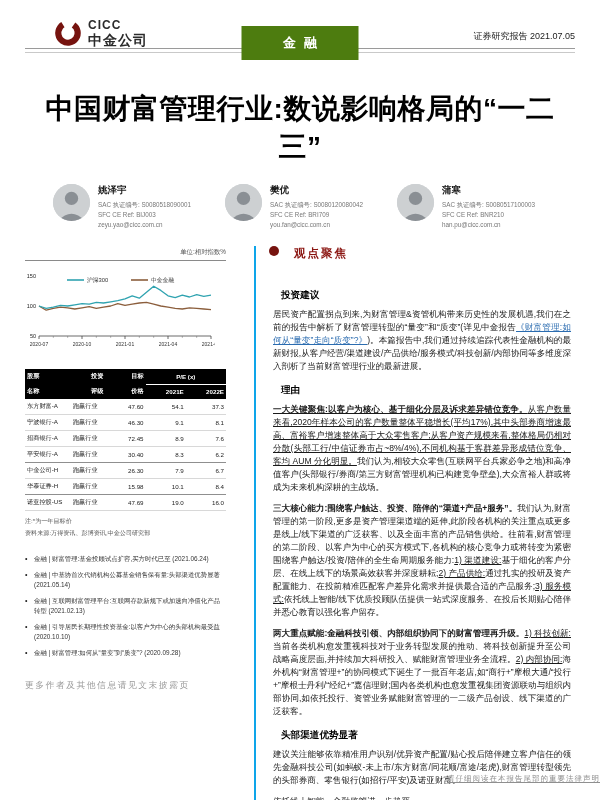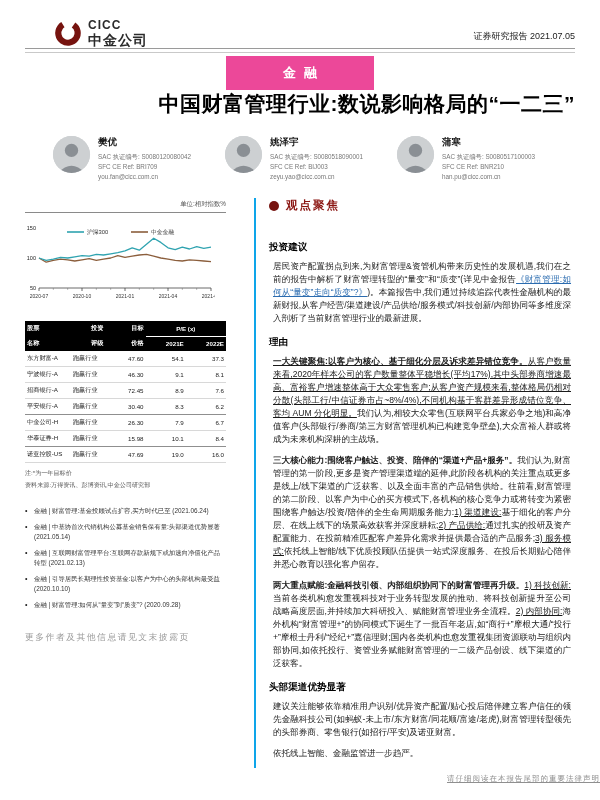--- a/index.html
+++ b/index.html
@@ -21,9 +21,9 @@
   .rule2{position:absolute;left:0;right:0;top:52px;border-top:1px solid #c9c9c9;}
   .sector-badge{
     position:absolute;left:50%;transform:translateX(-50%);top:26px;
-    width:148px;height:34px;background:#ec4899;color:#fff;
+    width:117px;height:34px;background:#4d7c0f;color:#fff;
     display:flex;align-items:center;justify-content:center;
-    font-size:13px;font-weight:bold;letter-spacing:8px;text-indent:8px;z-index:2;margin-top:30px;
+    font-size:13px;font-weight:bold;letter-spacing:8px;text-indent:8px;z-index:2;
   }
   .report-meta{position:absolute;right:0;top:30px;font-size:9px;color:#222;}
 

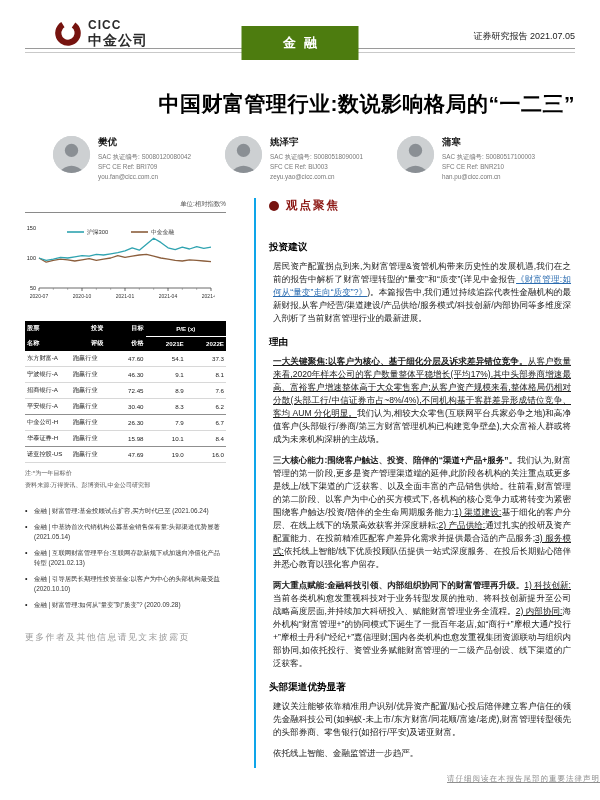--- a/index.html
+++ b/index.html
@@ -28,7 +28,7 @@
   .report-meta{position:absolute;right:0;top:30px;font-size:9px;color:#222;}
 
   
-  .main-title{text-align:right;font-size:21px;font-weight:900;color:#000;margin:26px 0 18px;letter-spacing:0.5px;}
+  .main-title{text-align:center;font-size:28px;font-weight:900;color:#000;margin:26px 0 18px;letter-spacing:0.5px;}
 
   
   .analysts{display:flex;margin:0 0 16px 28px;}

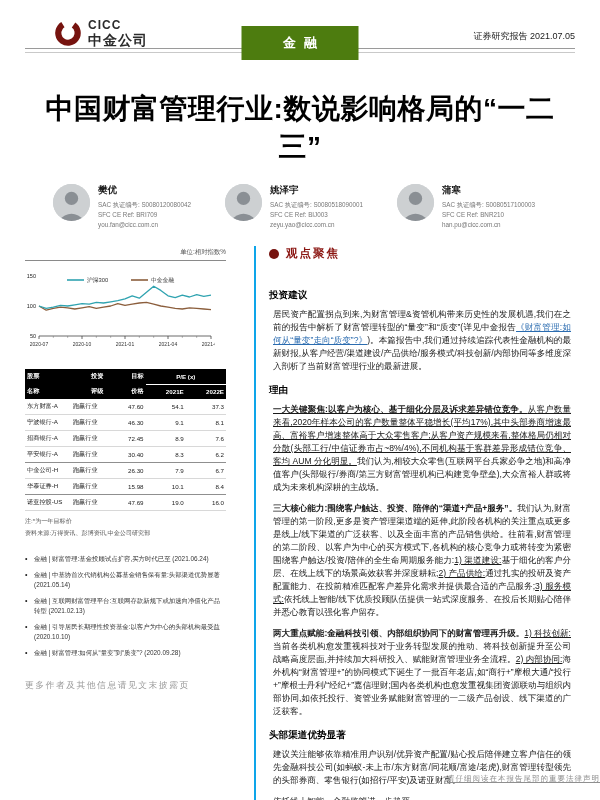--- a/index.html
+++ b/index.html
@@ -110,10 +110,10 @@
             <path d="M5 36 Q18 22 31 36 Z" fill="#8a8f94"></path>
           </svg></div>
         <div class="info">
-          <div class="aname">樊优</div>
-          <div class="aline">SAC 执证编号: S0080120080042</div>
-          <div class="aline">SFC CE Ref: BRI709</div>
-          <div class="aline email">you.fan@cicc.com.cn</div>
+          <div class="aname">姚泽宇</div>
+          <div class="aline">SAC 执证编号: S0080518090001</div>
+          <div class="aline">SFC CE Ref: BIJ003</div>
+          <div class="aline email">zeyu.yao@cicc.com.cn</div>
         </div>
       </div>
       <div class="card">
@@ -123,10 +123,10 @@
             <path d="M5 36 Q18 22 31 36 Z" fill="#8a8f94"></path>
           </svg></div>
         <div class="info">
-          <div class="aname">姚泽宇</div>
-          <div class="aline">SAC 执证编号: S0080518090001</div>
-          <div class="aline">SFC CE Ref: BIJ003</div>
-          <div class="aline email">zeyu.yao@cicc.com.cn</div>
+          <div class="aname">樊优</div>
+          <div class="aline">SAC 执证编号: S0080120080042</div>
+          <div class="aline">SFC CE Ref: BRI709</div>
+          <div class="aline email">you.fan@cicc.com.cn</div>
         </div>
       </div>
       <div class="card">

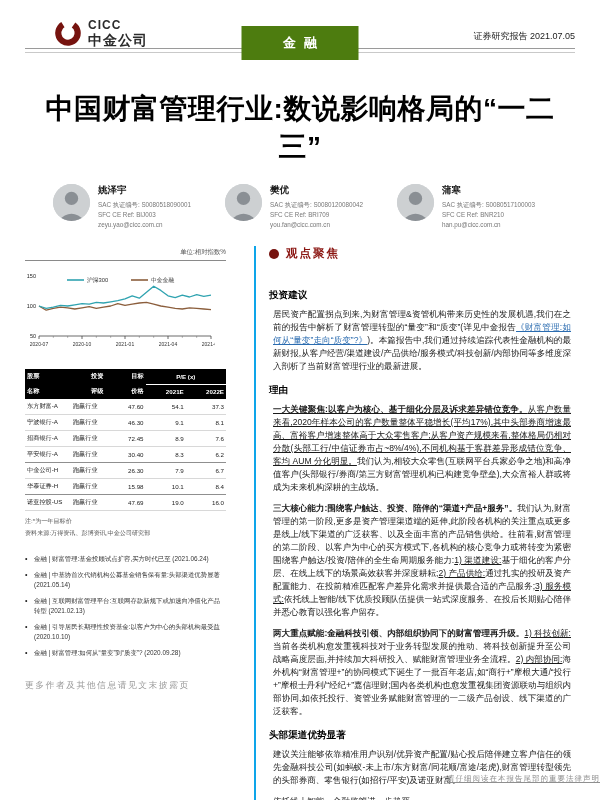--- a/index.html
+++ b/index.html
@@ -63,7 +63,7 @@
   .more-info{margin-top:22px;font-size:8.8px;color:#9a9a9a;letter-spacing:1.5px;}
 
   
-  .focus-head{display:flex;align-items:center;gap:7px;margin:0 0 28px;}
+  .focus-head{display:flex;align-items:flex-start;gap:15px;margin:0 0 28px;}
   .focus-dot{width:10px;height:10px;border-radius:50%;background:#76130f;flex:none;}
   .focus-title{font-size:11.5px;font-weight:bold;color:#8a1410;letter-spacing:2px;}
   .sec-head{font-size:9.6px;font-weight:bold;color:#000;margin:11px 0 6px;}

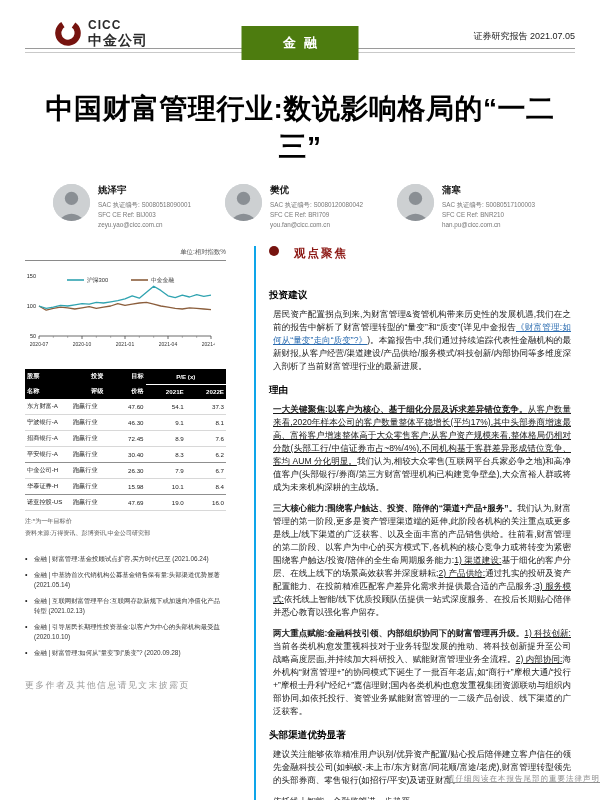--- a/index.html
+++ b/index.html
@@ -66,7 +66,7 @@
   .focus-head{display:flex;align-items:flex-start;gap:15px;margin:0 0 28px;}
   .focus-dot{width:10px;height:10px;border-radius:50%;background:#76130f;flex:none;}
   .focus-title{font-size:11.5px;font-weight:bold;color:#8a1410;letter-spacing:2px;}
-  .sec-head{font-size:9.6px;font-weight:bold;color:#000;margin:11px 0 6px;}
+  .sec-head{font-size:9.6px;font-weight:bold;color:#000;margin:11px 12px 6px;}
   .right-col p{font-size:8.55px;line-height:1.52;text-align:justify;margin:0 4px 8px;color:#1a1a1a;}
   .seg-b{font-weight:bold;}
   .seg-u{text-decoration:underline;}

